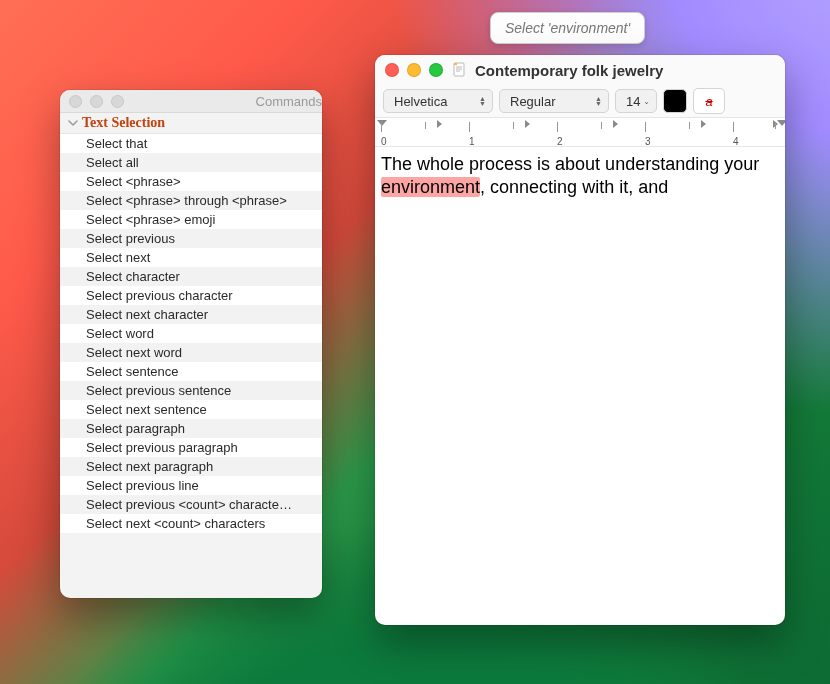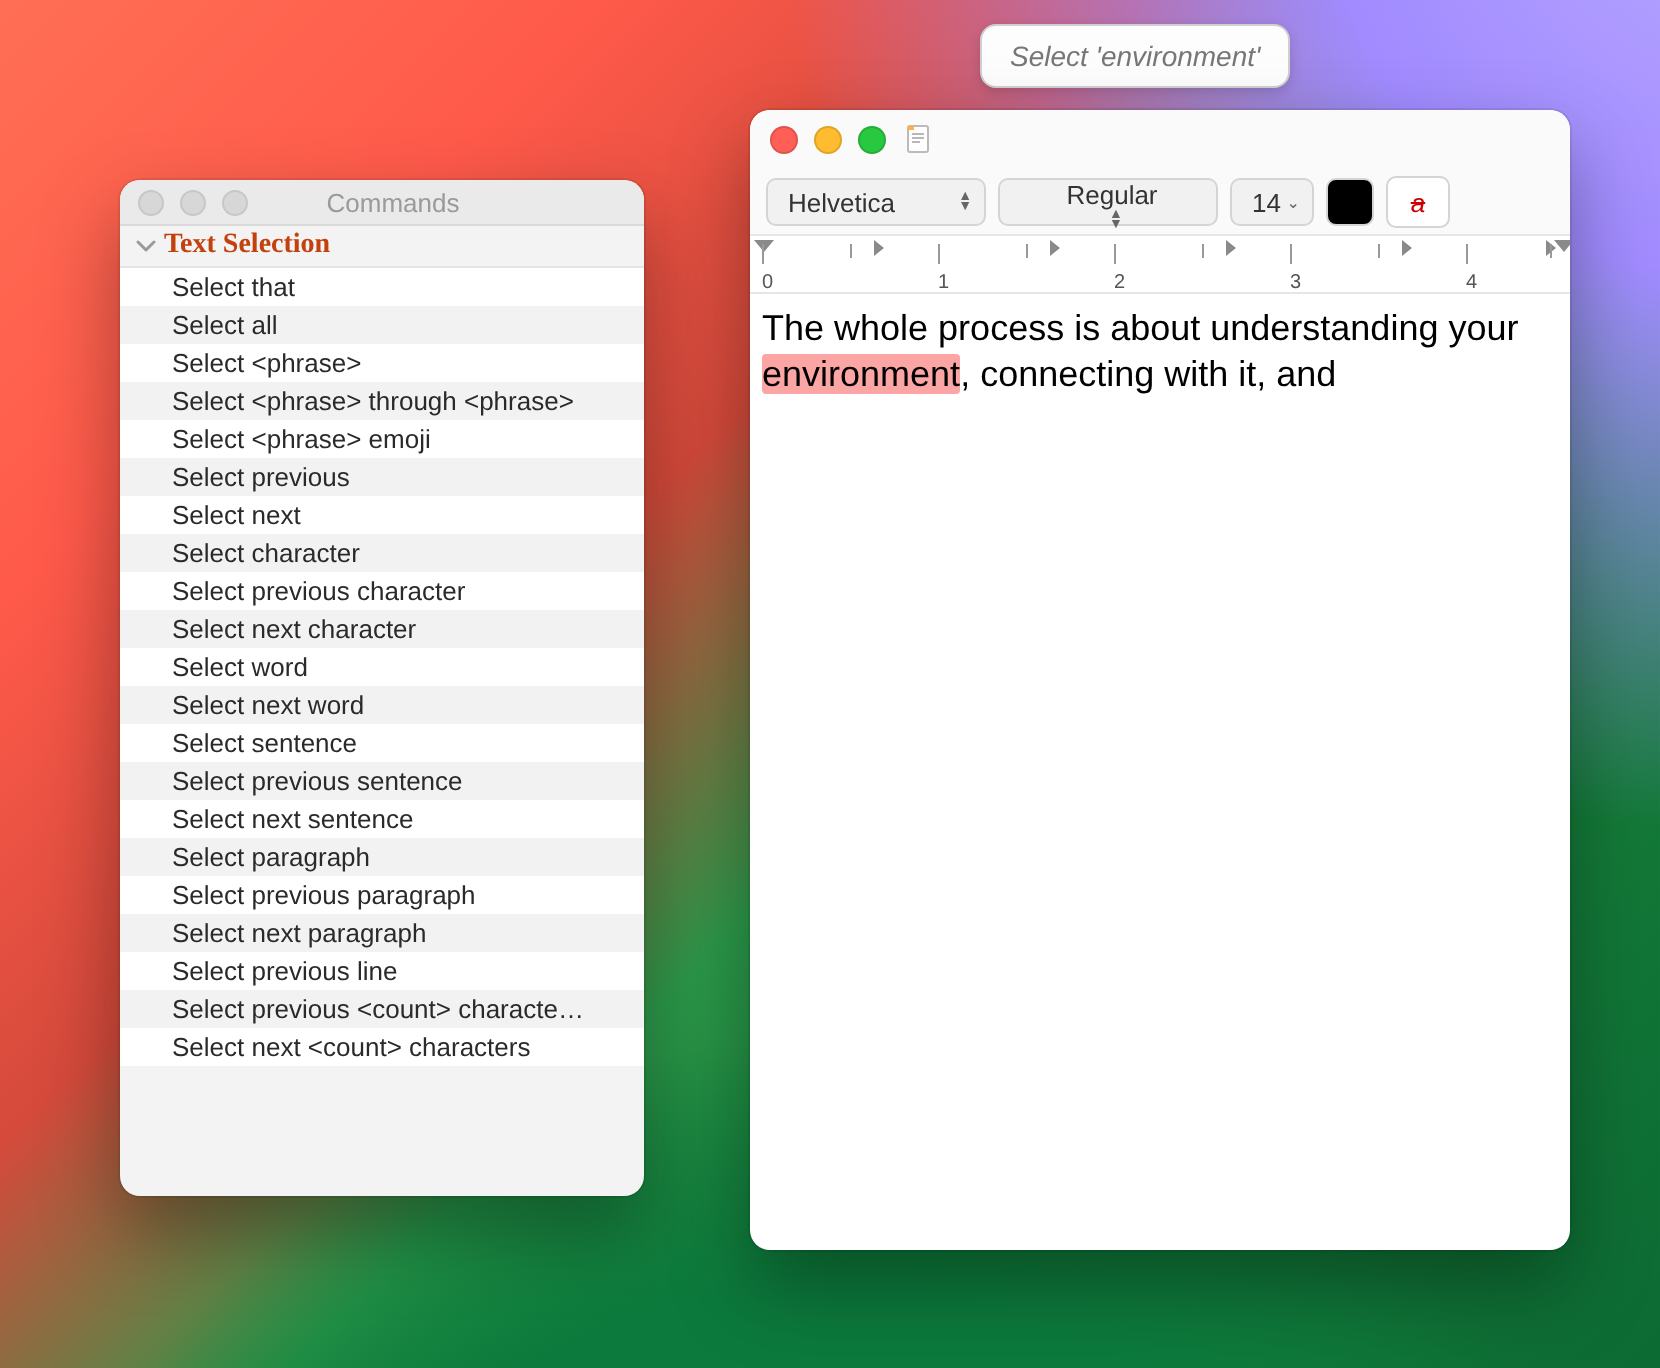--- a/index.html
+++ b/index.html
@@ -373,6 +373,7 @@
           <path d="M3 1 h3 v2 h-3 z" fill="#ffb23e"></path>
         </svg>
       </span>
+      <span class="editor-title">Contemporary folk jewelry</span>
     </div>
 
     <div class="toolbar">

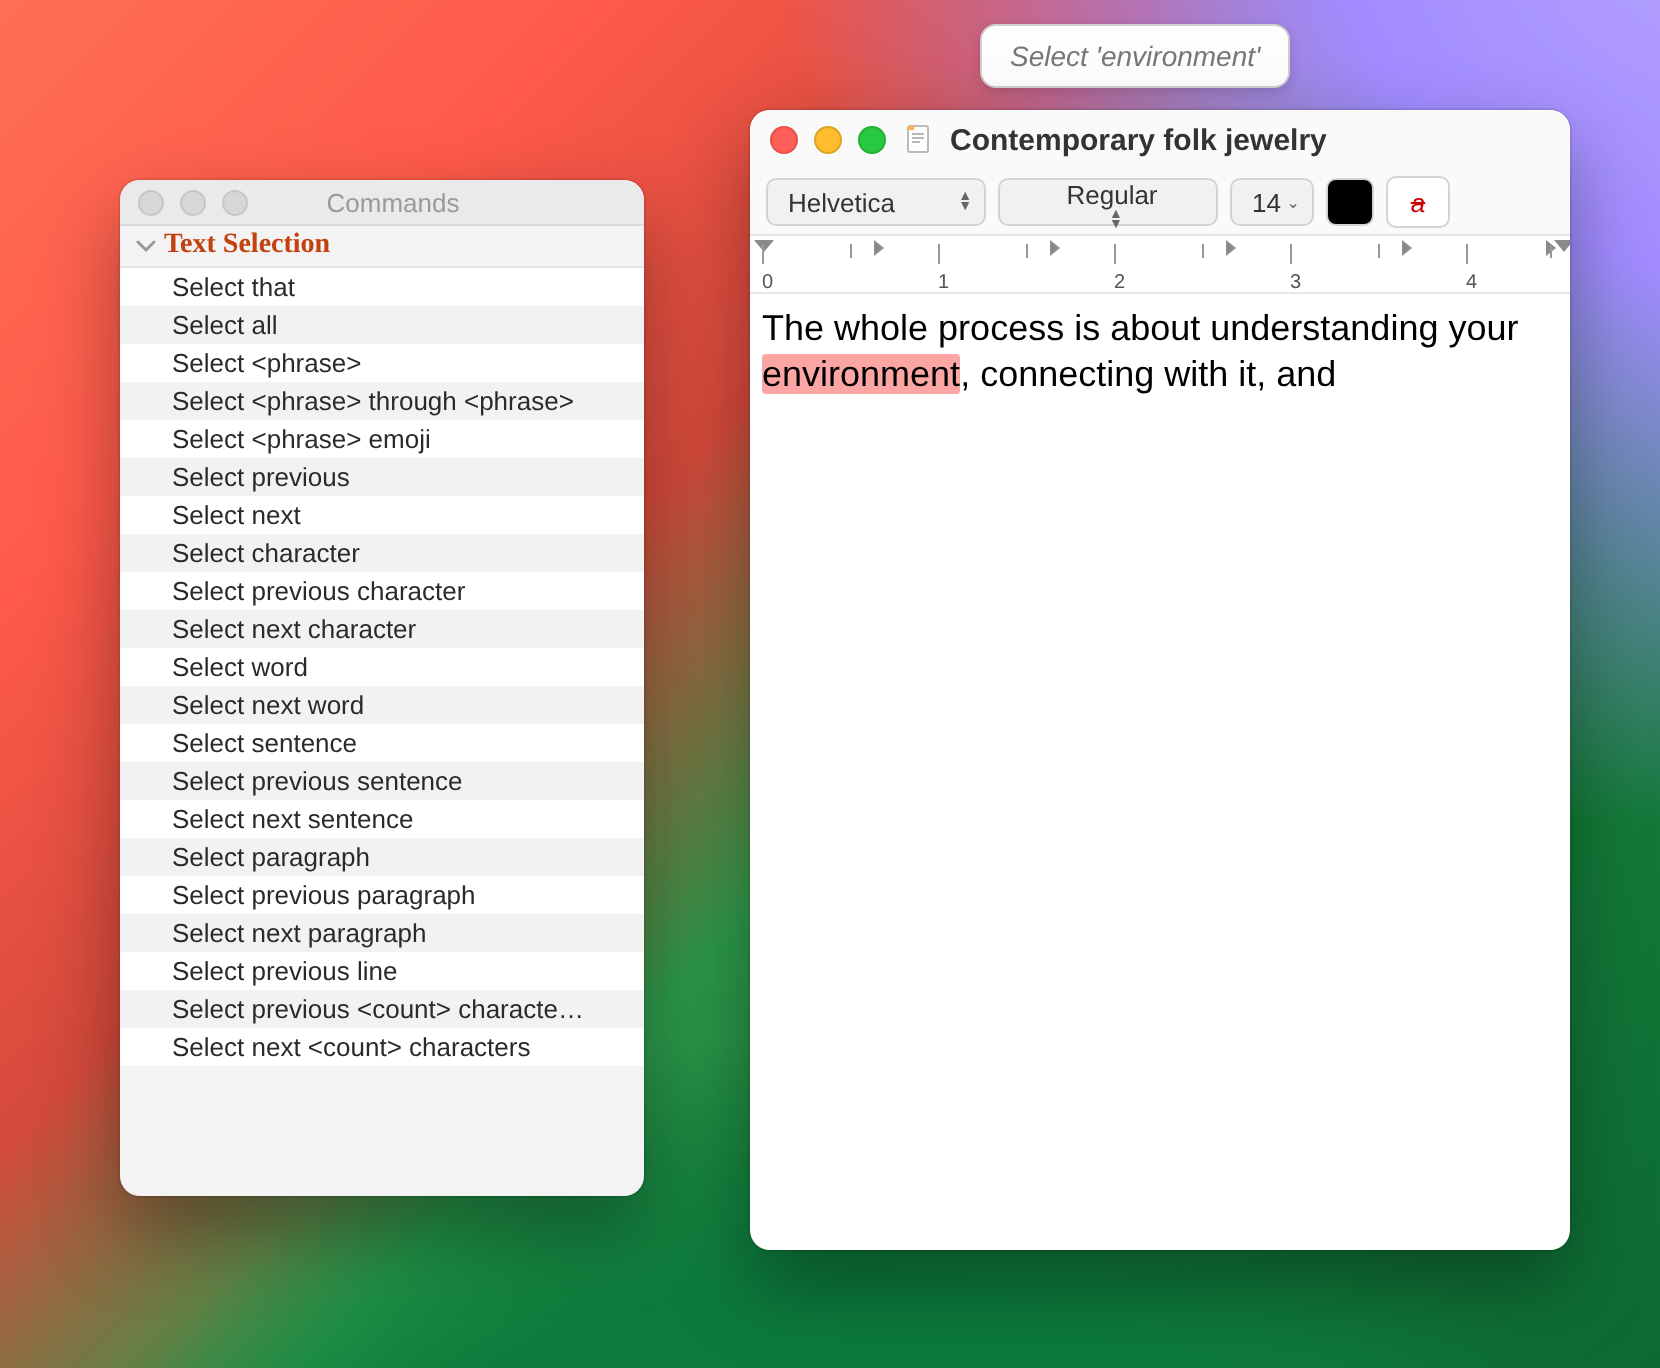--- a/index.html
+++ b/index.html
@@ -74,7 +74,7 @@
   .commands-title {
     position: absolute;
     left: 0; right: 0;
-    text-align: center;
+    text-align: right;
     font-size: 13px;
     color: #9a9a9a;
     pointer-events: none;

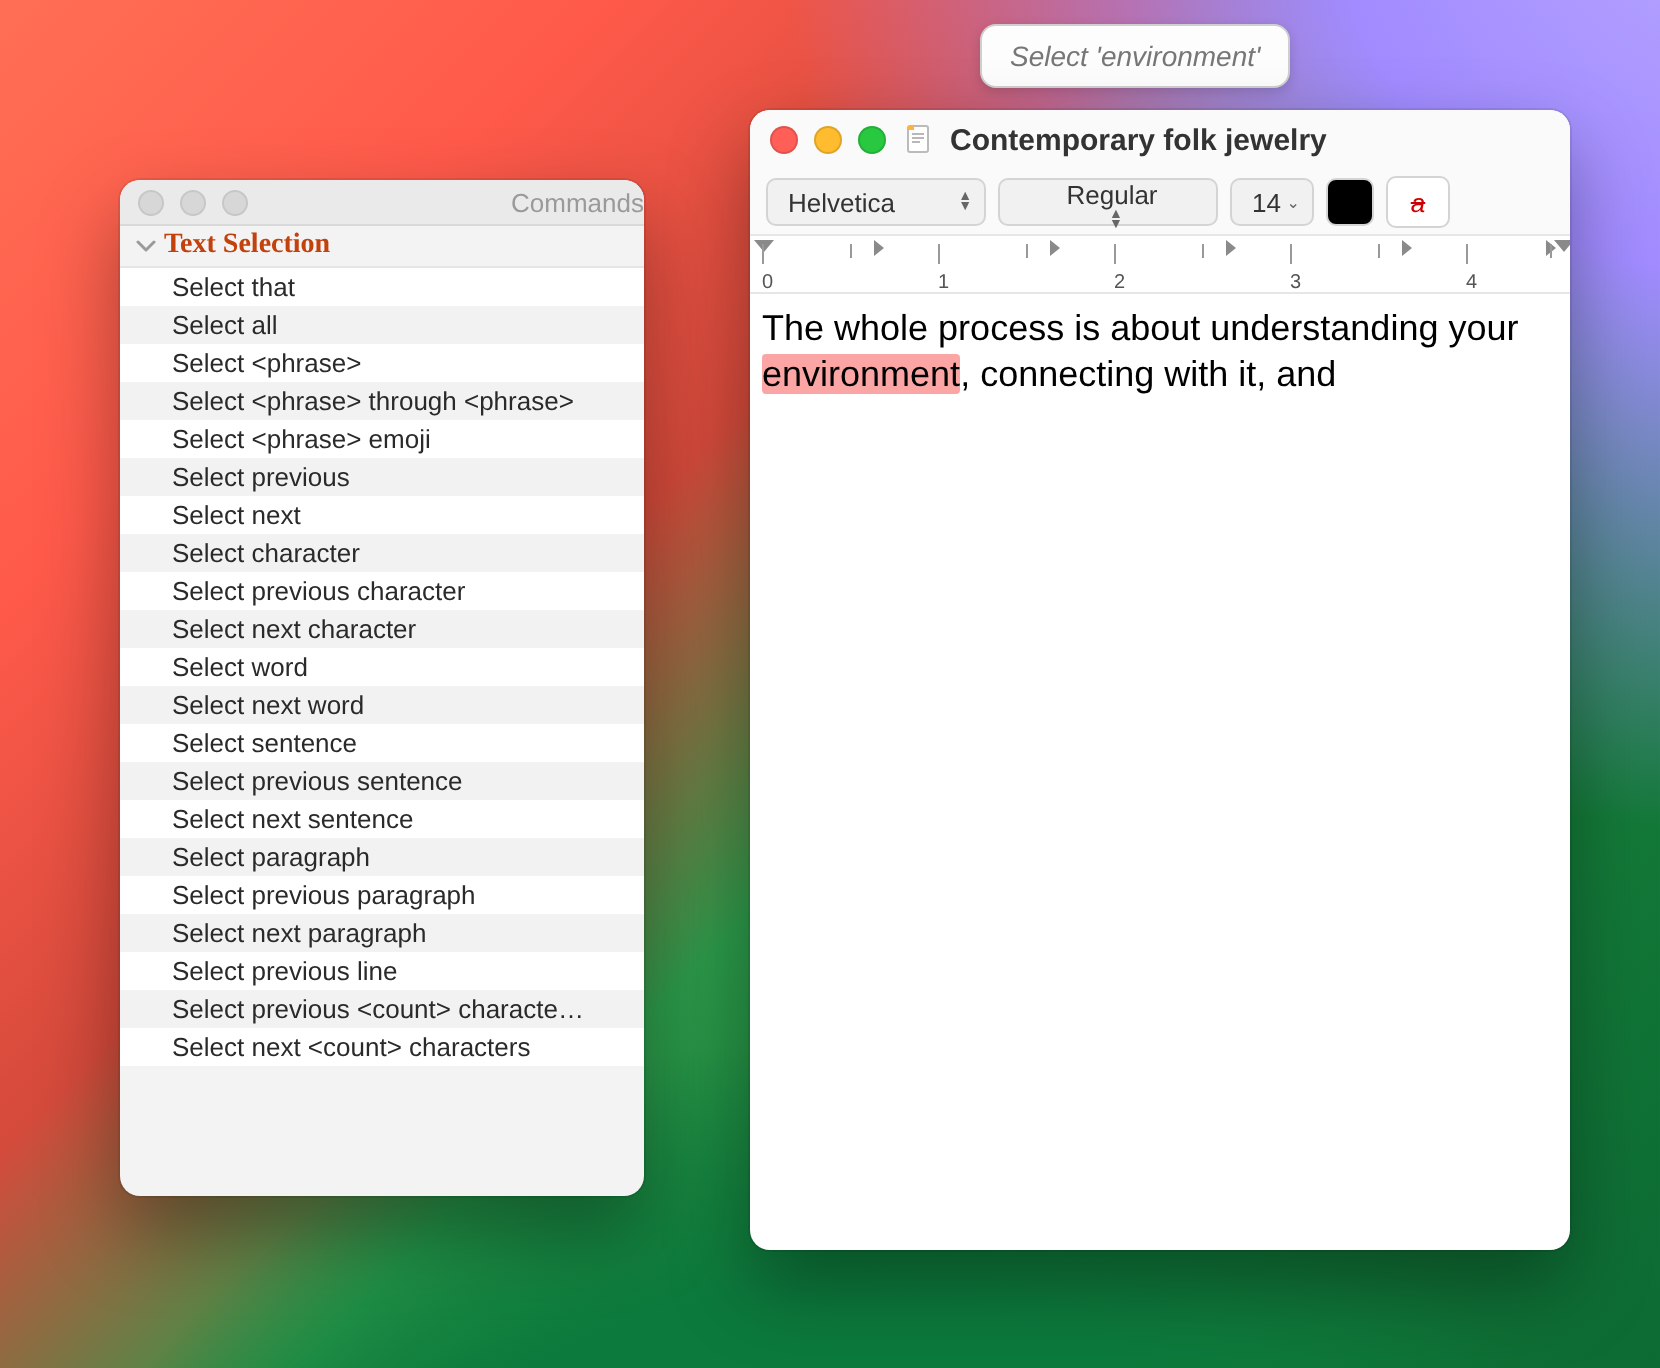--- a/index.html
+++ b/index.html
@@ -181,7 +181,7 @@
     box-sizing: border-box;
   }
   .font-family { width: 110px; gap: 12px; }
-  .font-style  { width: 110px; flex-direction: column; }
+  .font-style  { width: 110px; }
   .font-size   { width: 42px; justify-content: space-between; }
   .select-arrows {
     display: inline-flex;

